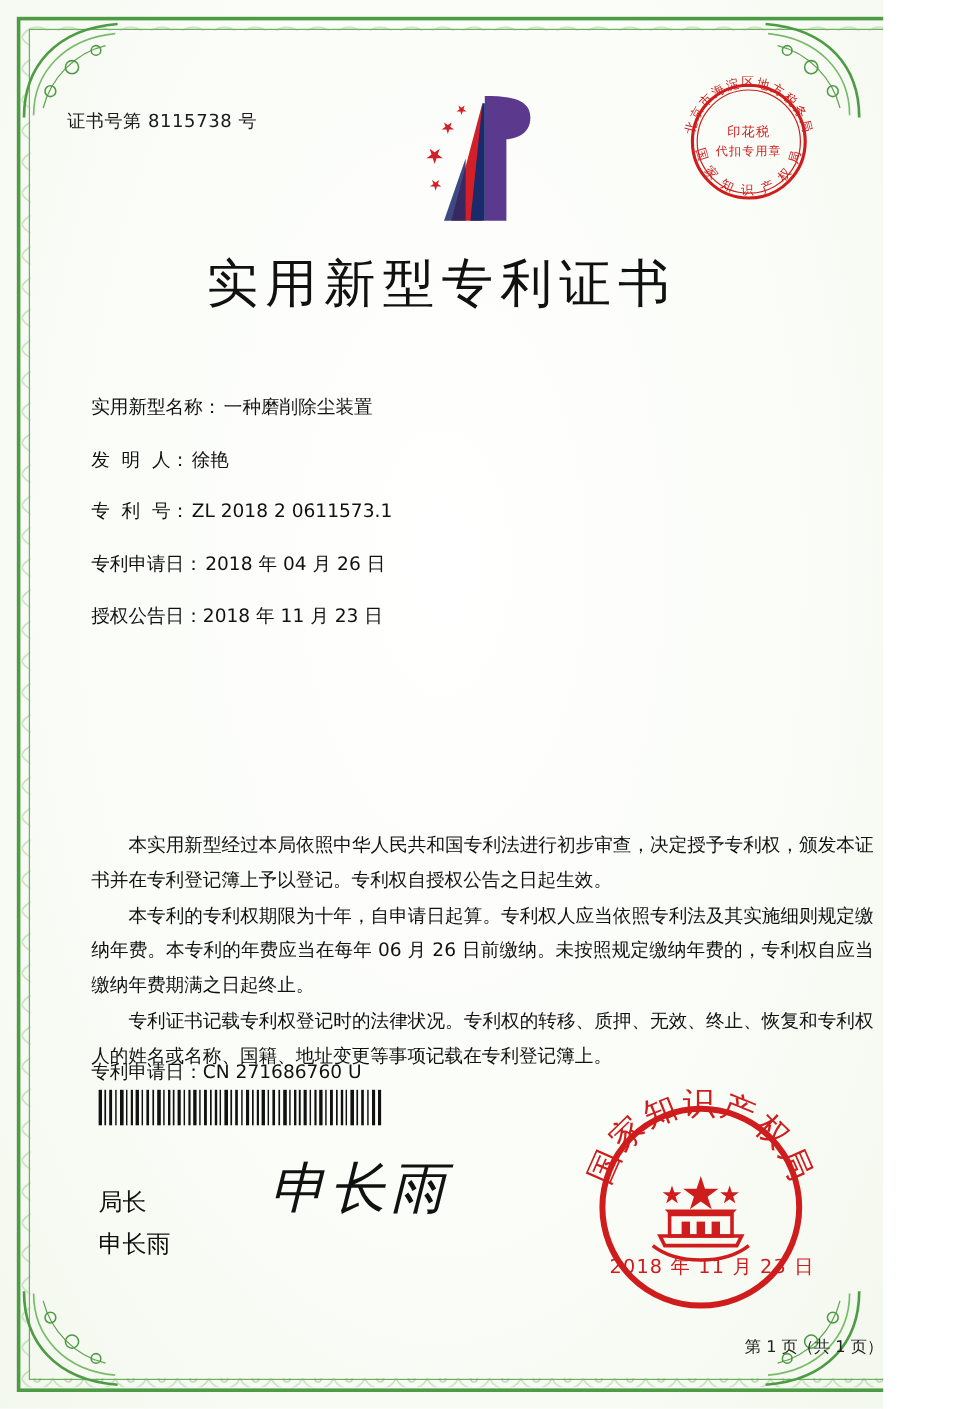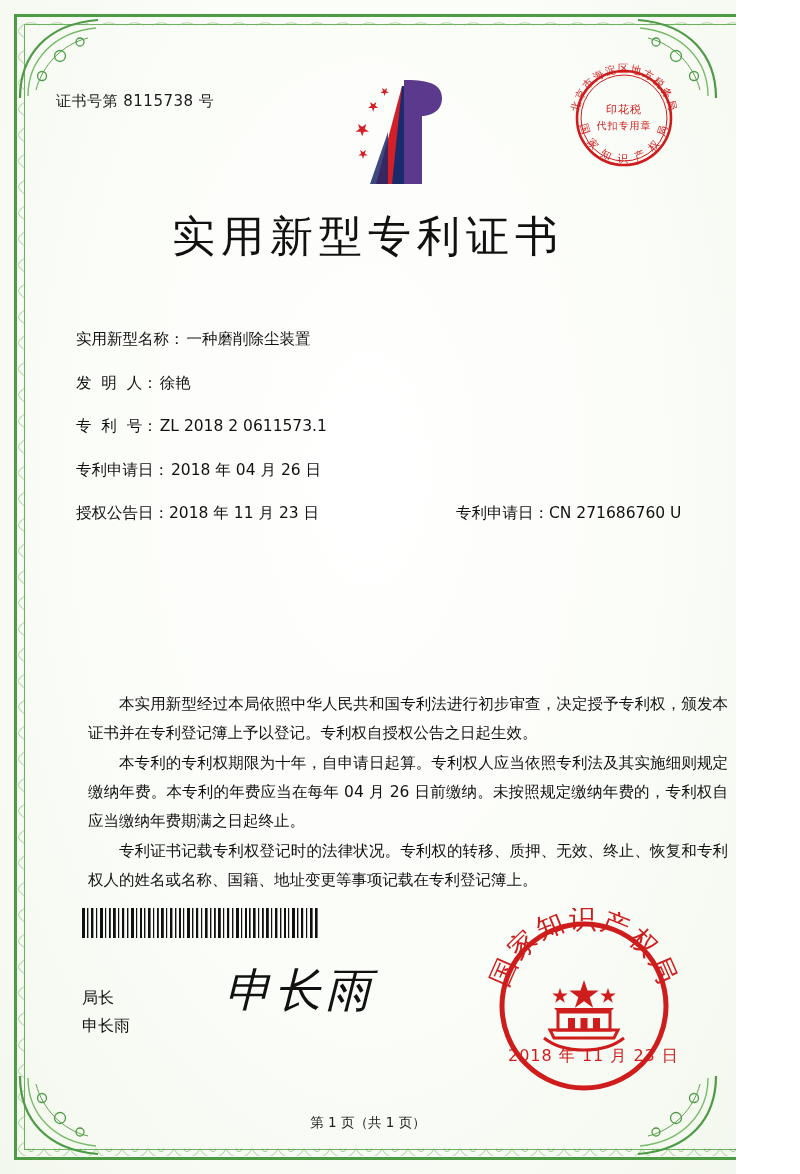--- a/index.html
+++ b/index.html
@@ -120,6 +120,7 @@
   .grant-row {
     display: flex;
     margin-bottom: 22px;
+    flex-direction: column;
   }
   .grant-left { flex: 0 0 380px; white-space: pre; }
   .grant-right { flex: 1 1 auto; white-space: pre; }

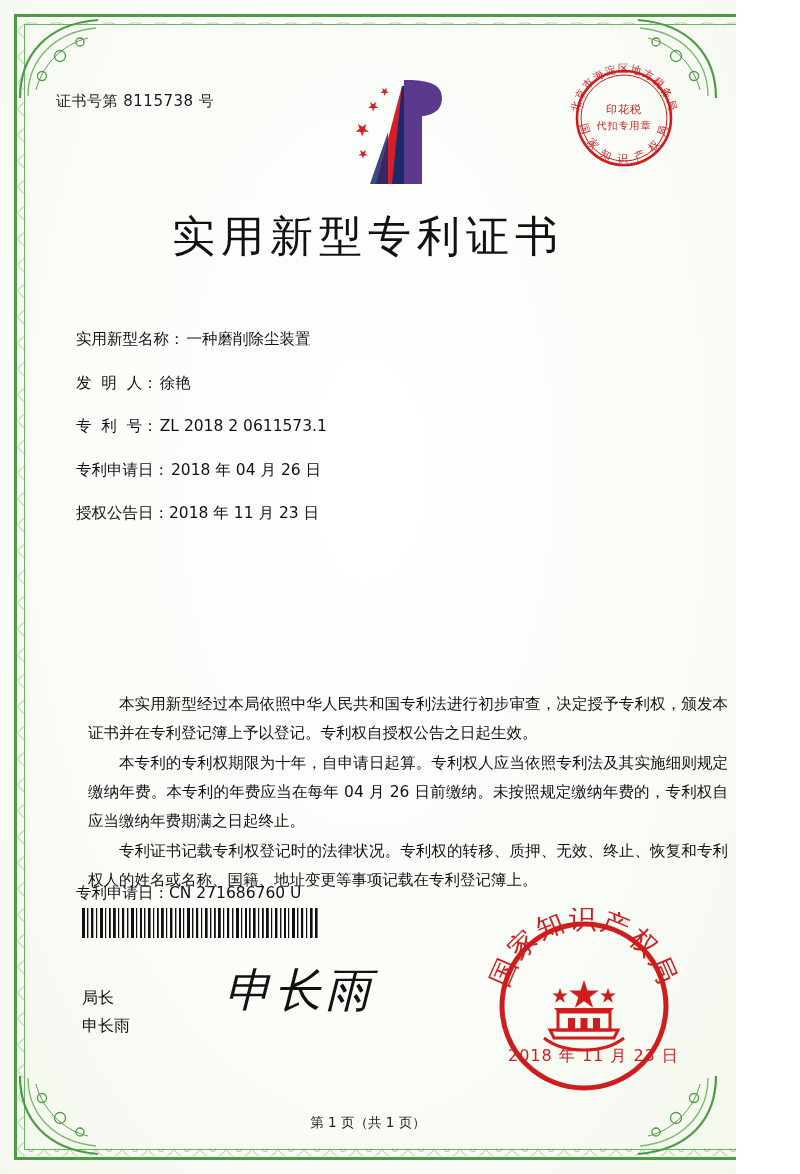--- a/index.html
+++ b/index.html
@@ -137,7 +137,7 @@
     text-align: justify;
   }
   .paras p {
-    margin: 0 0 2px 12px;
+    margin: 0 0 2px 0;
     text-indent: 2em;
   }
 

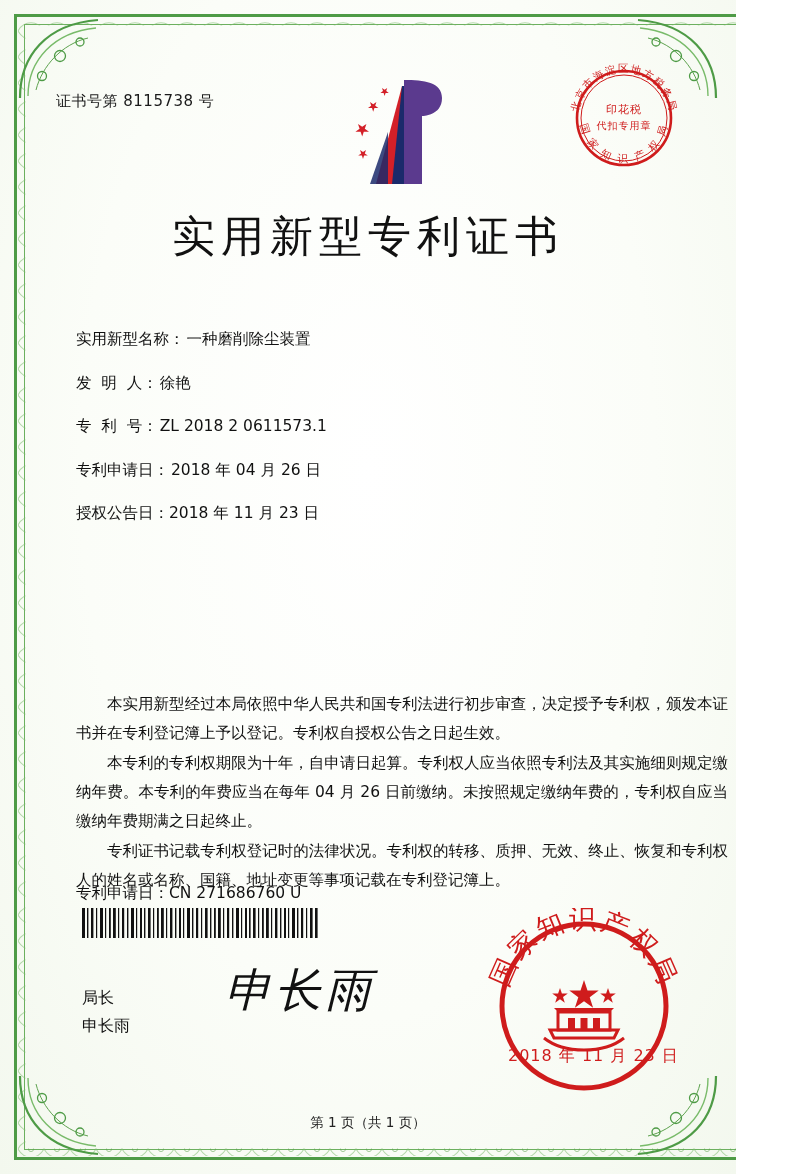--- a/index.html
+++ b/index.html
@@ -317,7 +317,7 @@
 
   <div class="paras">
     <p>本实用新型经过本局依照中华人民共和国专利法进行初步审查，决定授予专利权，颁发本证书并在专利登记簿上予以登记。专利权自授权公告之日起生效。</p>
-    <p>本专利的专利权期限为十年，自申请日起算。专利权人应当依照专利法及其实施细则规定缴纳年费。本专利的年费应当在每年 04 月 26 日前缴纳。未按照规定缴纳年费的，专利权自应当缴纳年费期满之日起终止。</p>
+    <p>本专利的专利权期限为十年，自申请日起算。专利权人应当依照专利法及其实施细则规定缴纳年费。本专利的年费应当在每年 06 月 26 日前缴纳。未按照规定缴纳年费的，专利权自应当缴纳年费期满之日起终止。</p>
     <p>专利证书记载专利权登记时的法律状况。专利权的转移、质押、无效、终止、恢复和专利权人的姓名或名称、国籍、地址变更等事项记载在专利登记簿上。</p>
   </div>
 

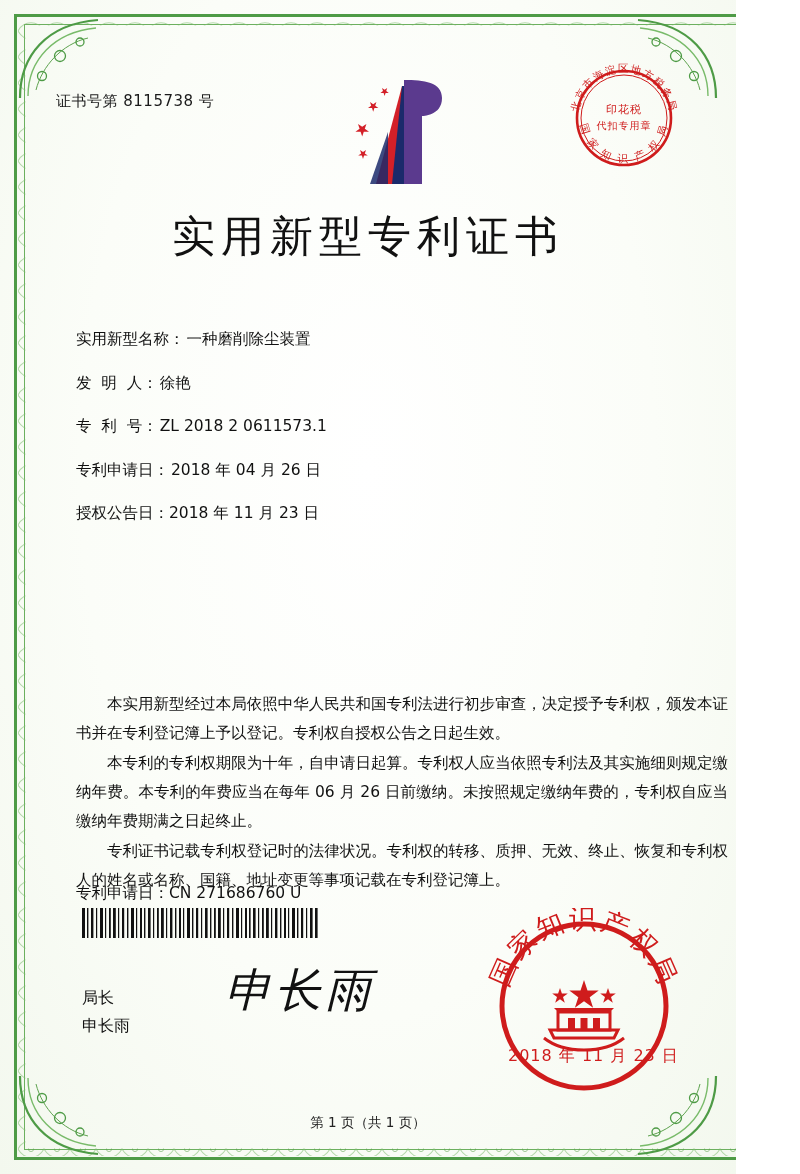--- a/index.html
+++ b/index.html
@@ -155,7 +155,7 @@
     position: absolute;
     left: 82px;
     top: 984px;
-    font-size: 16px;
+    font-size: 20px;
     color: #111;
     line-height: 1.75;
   }

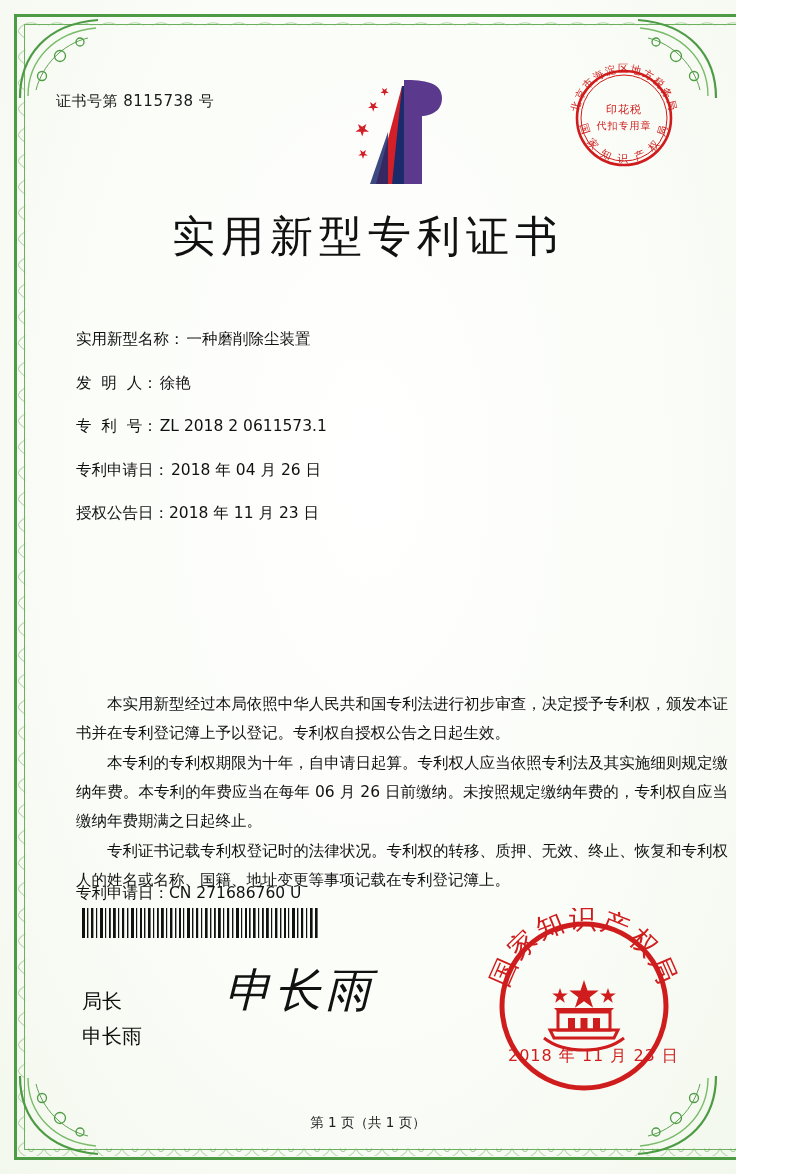--- a/index.html
+++ b/index.html
@@ -194,7 +194,7 @@
     position: absolute;
     left: 0; right: 0;
     bottom: 42px;
-    text-align: center;
+    text-align: right;
     font-size: 13.5px;
     color: #222;
   }

